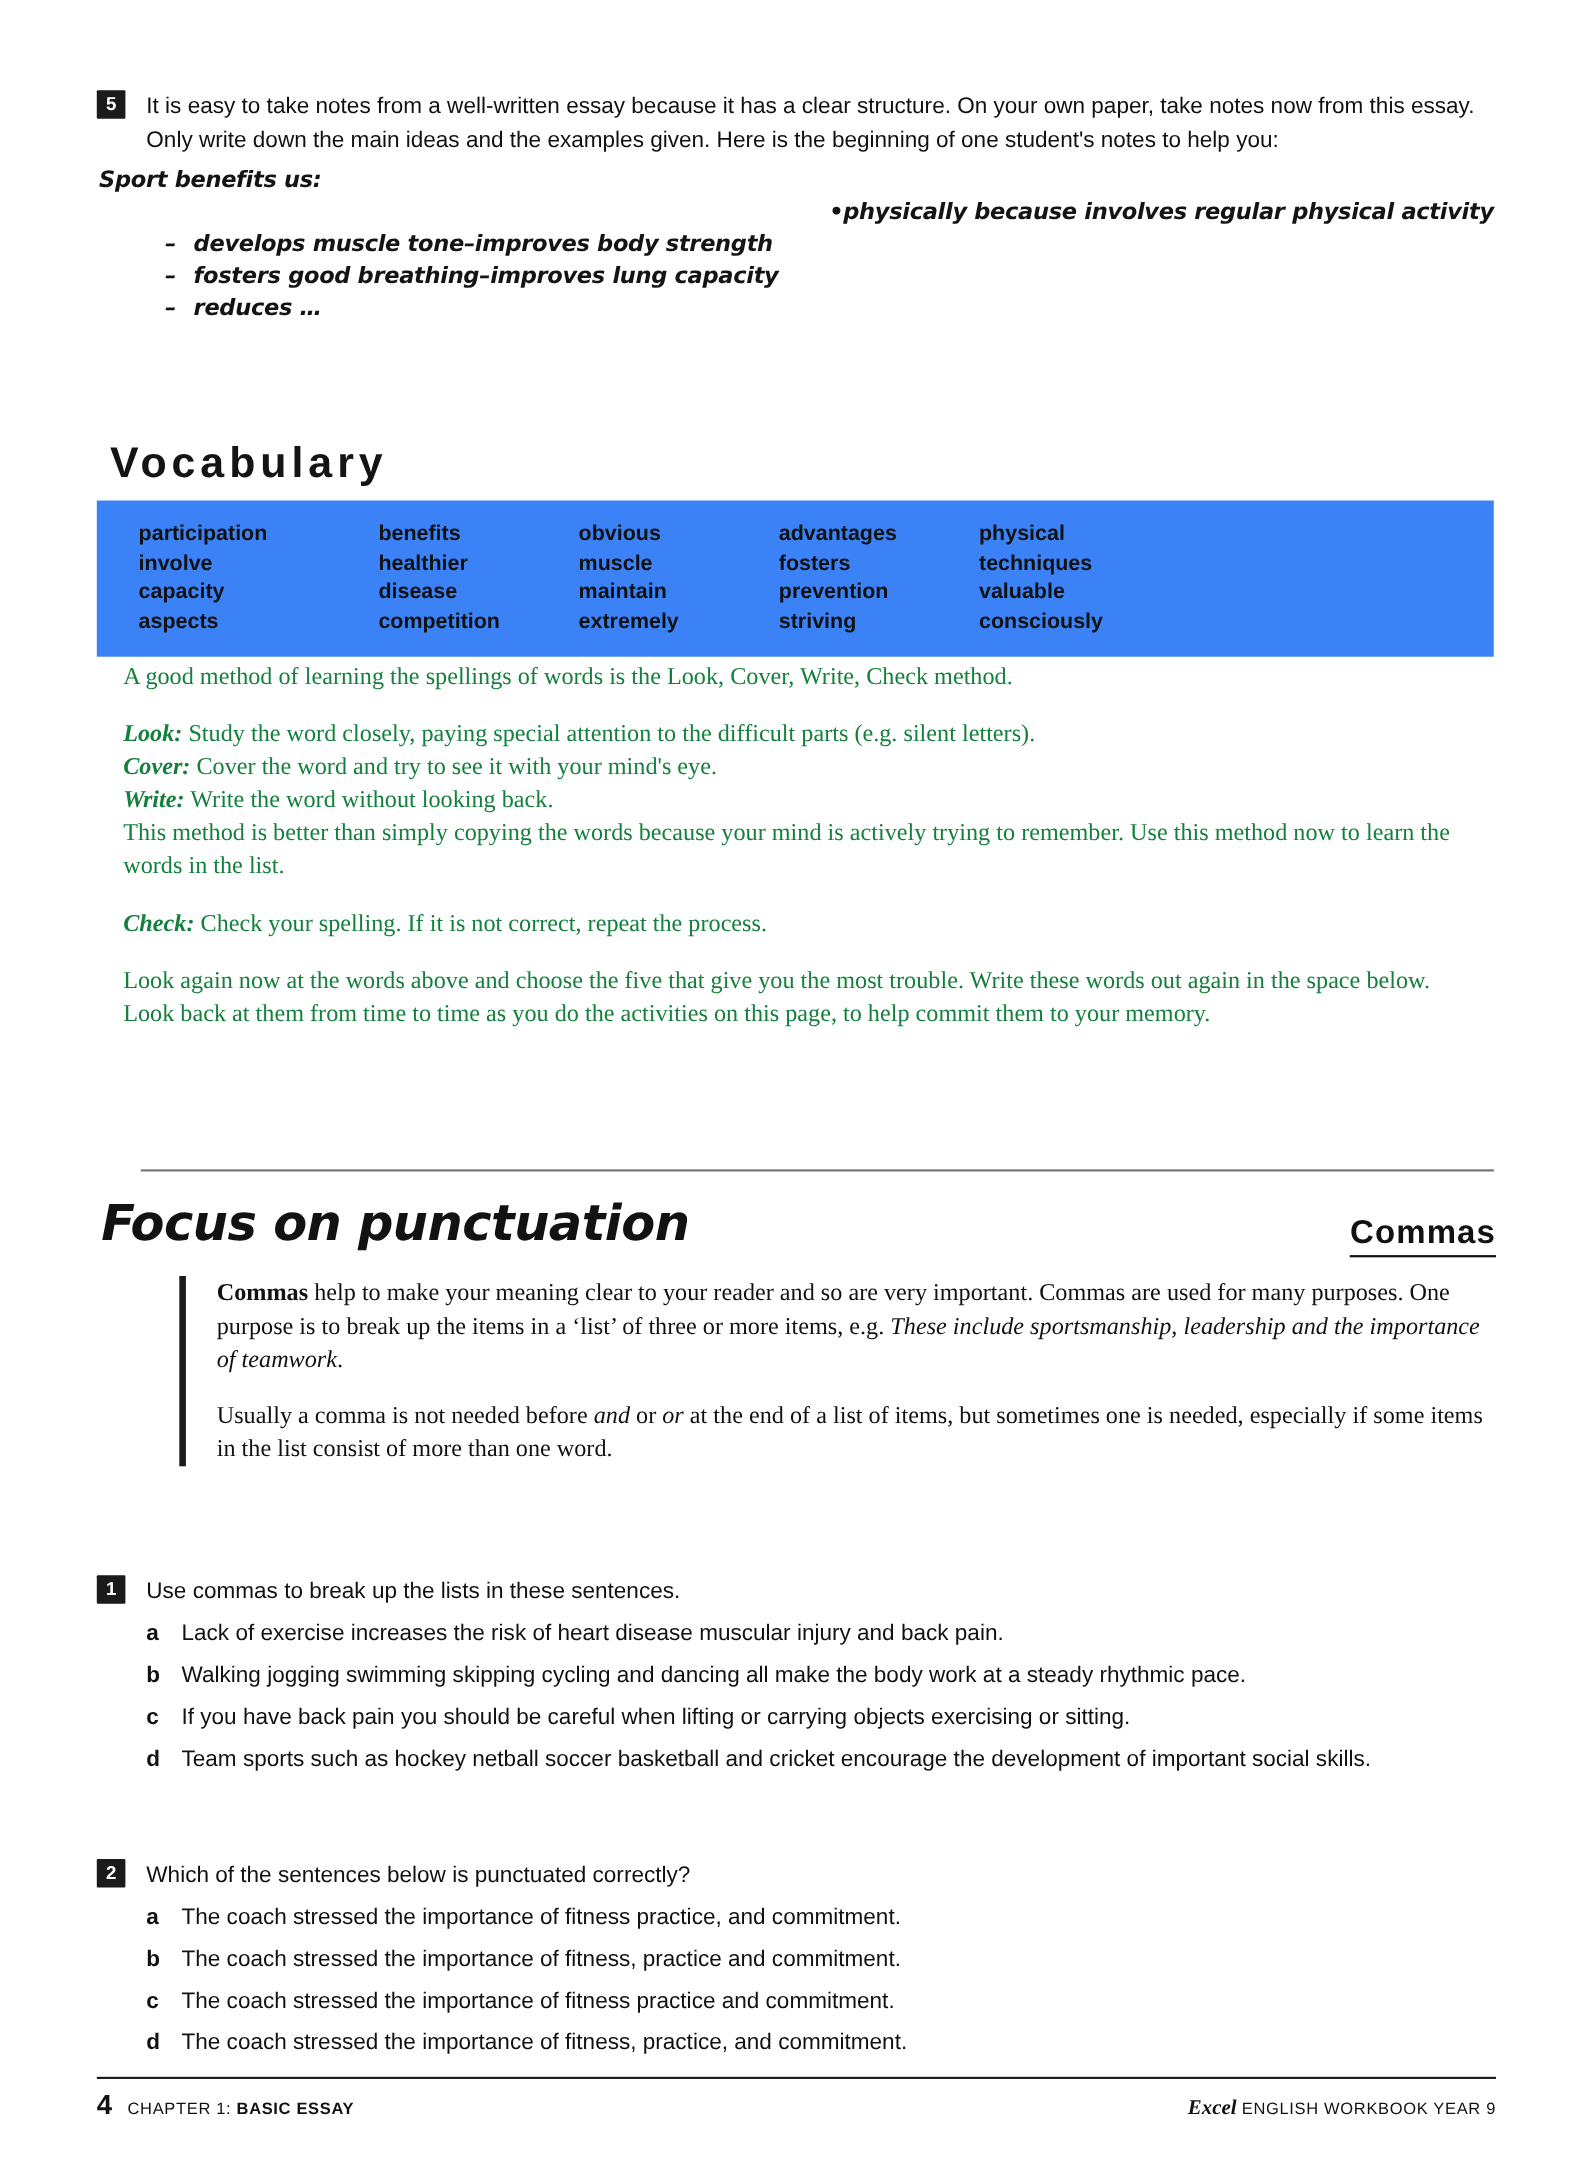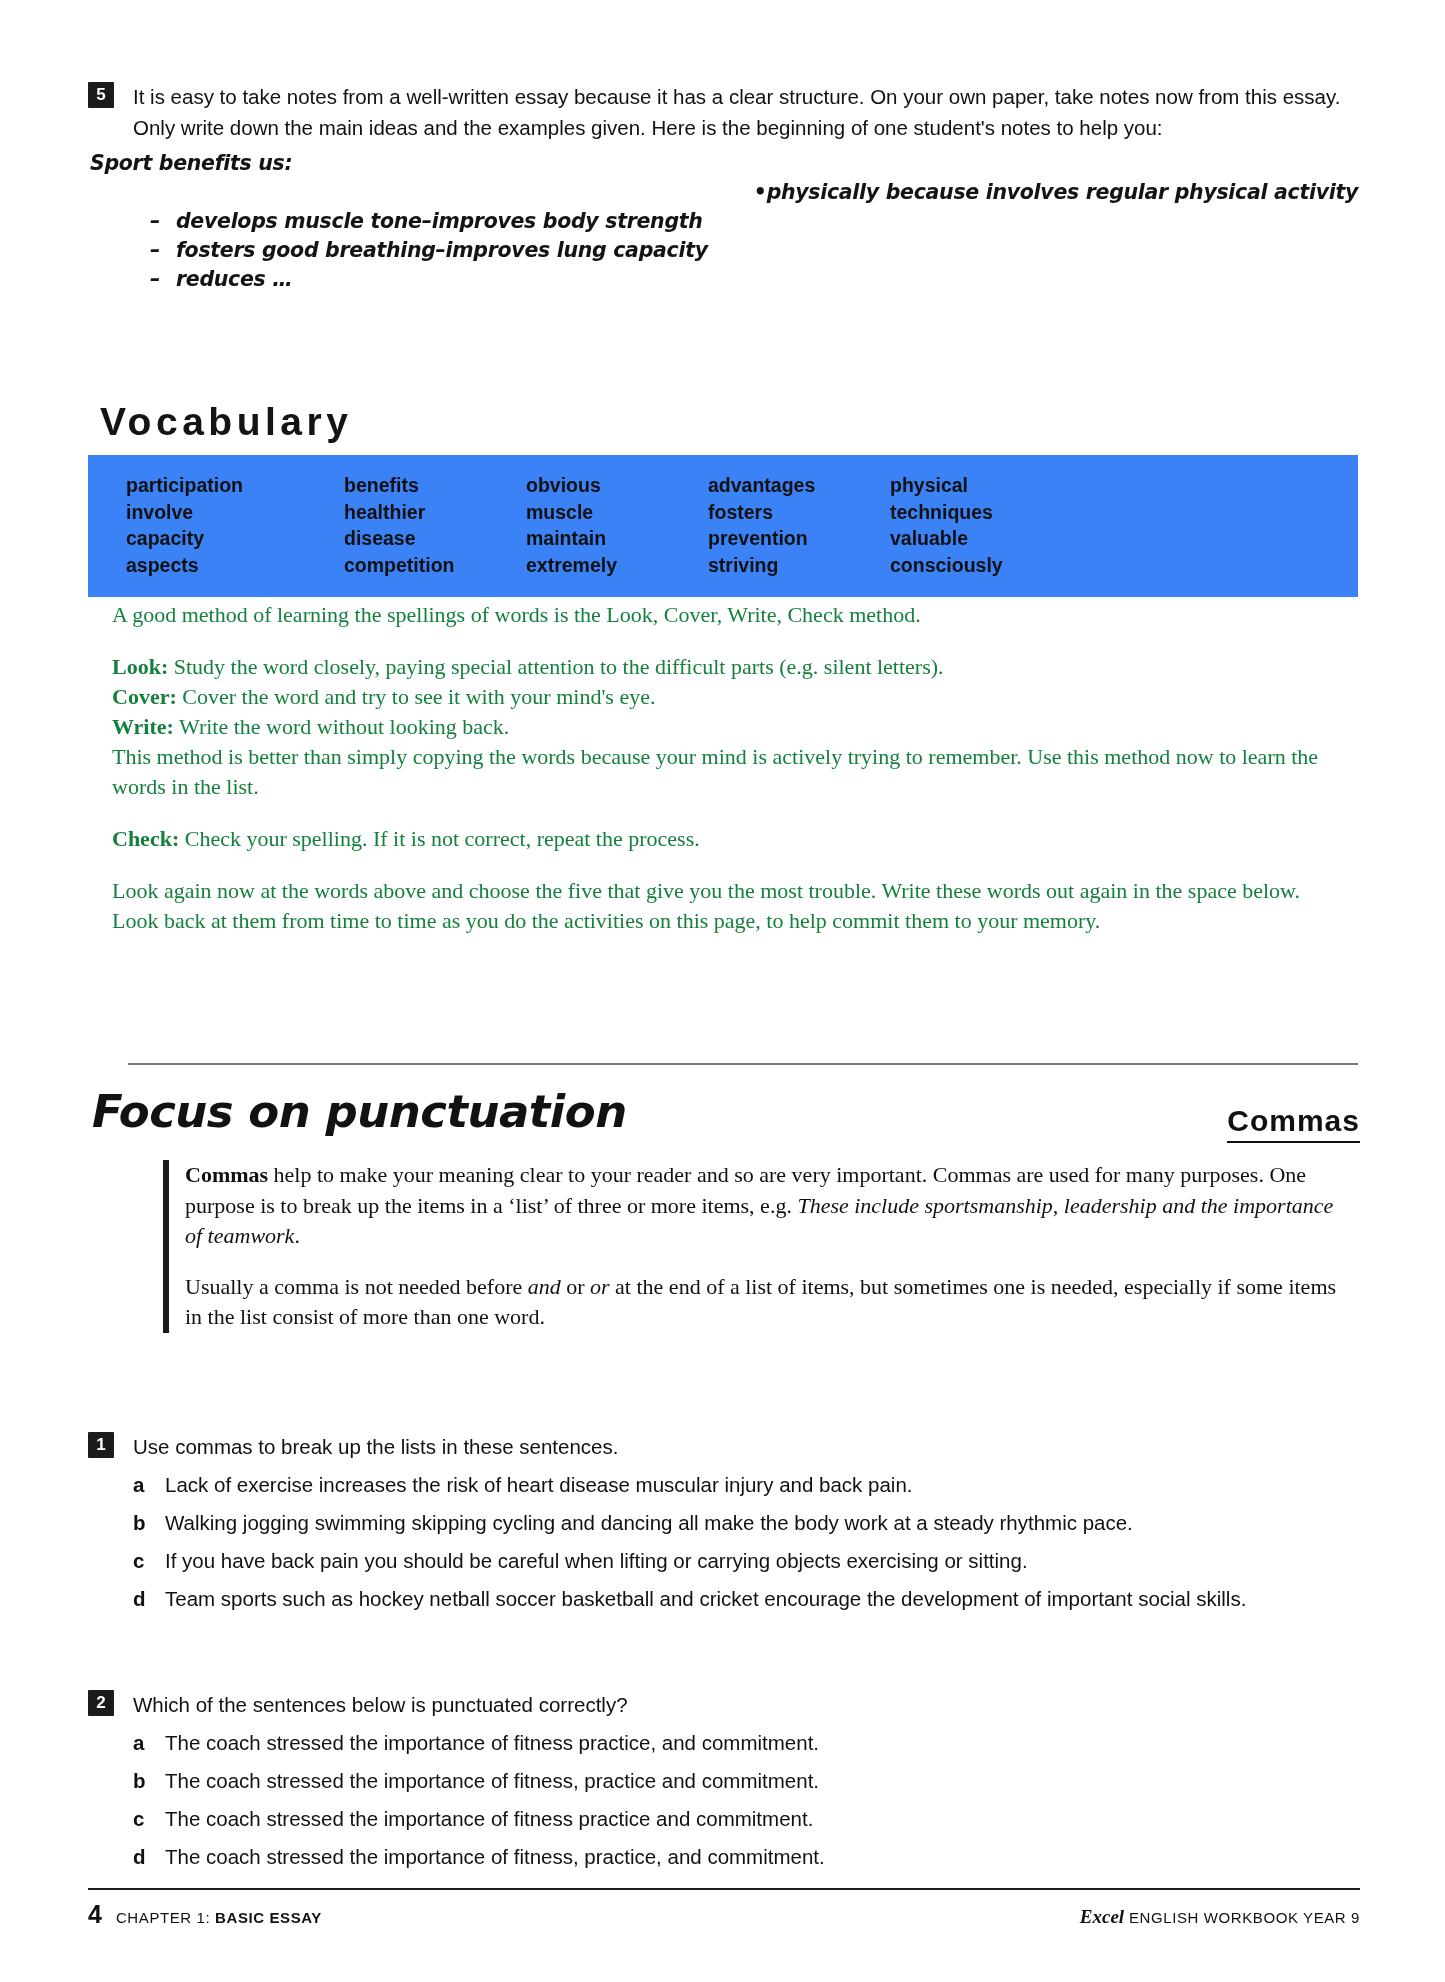--- a/index.html
+++ b/index.html
@@ -131,6 +131,7 @@
   }
   .serif-block .lead {
     font-weight: bold;
+    font-style: italic;
   }
 
   

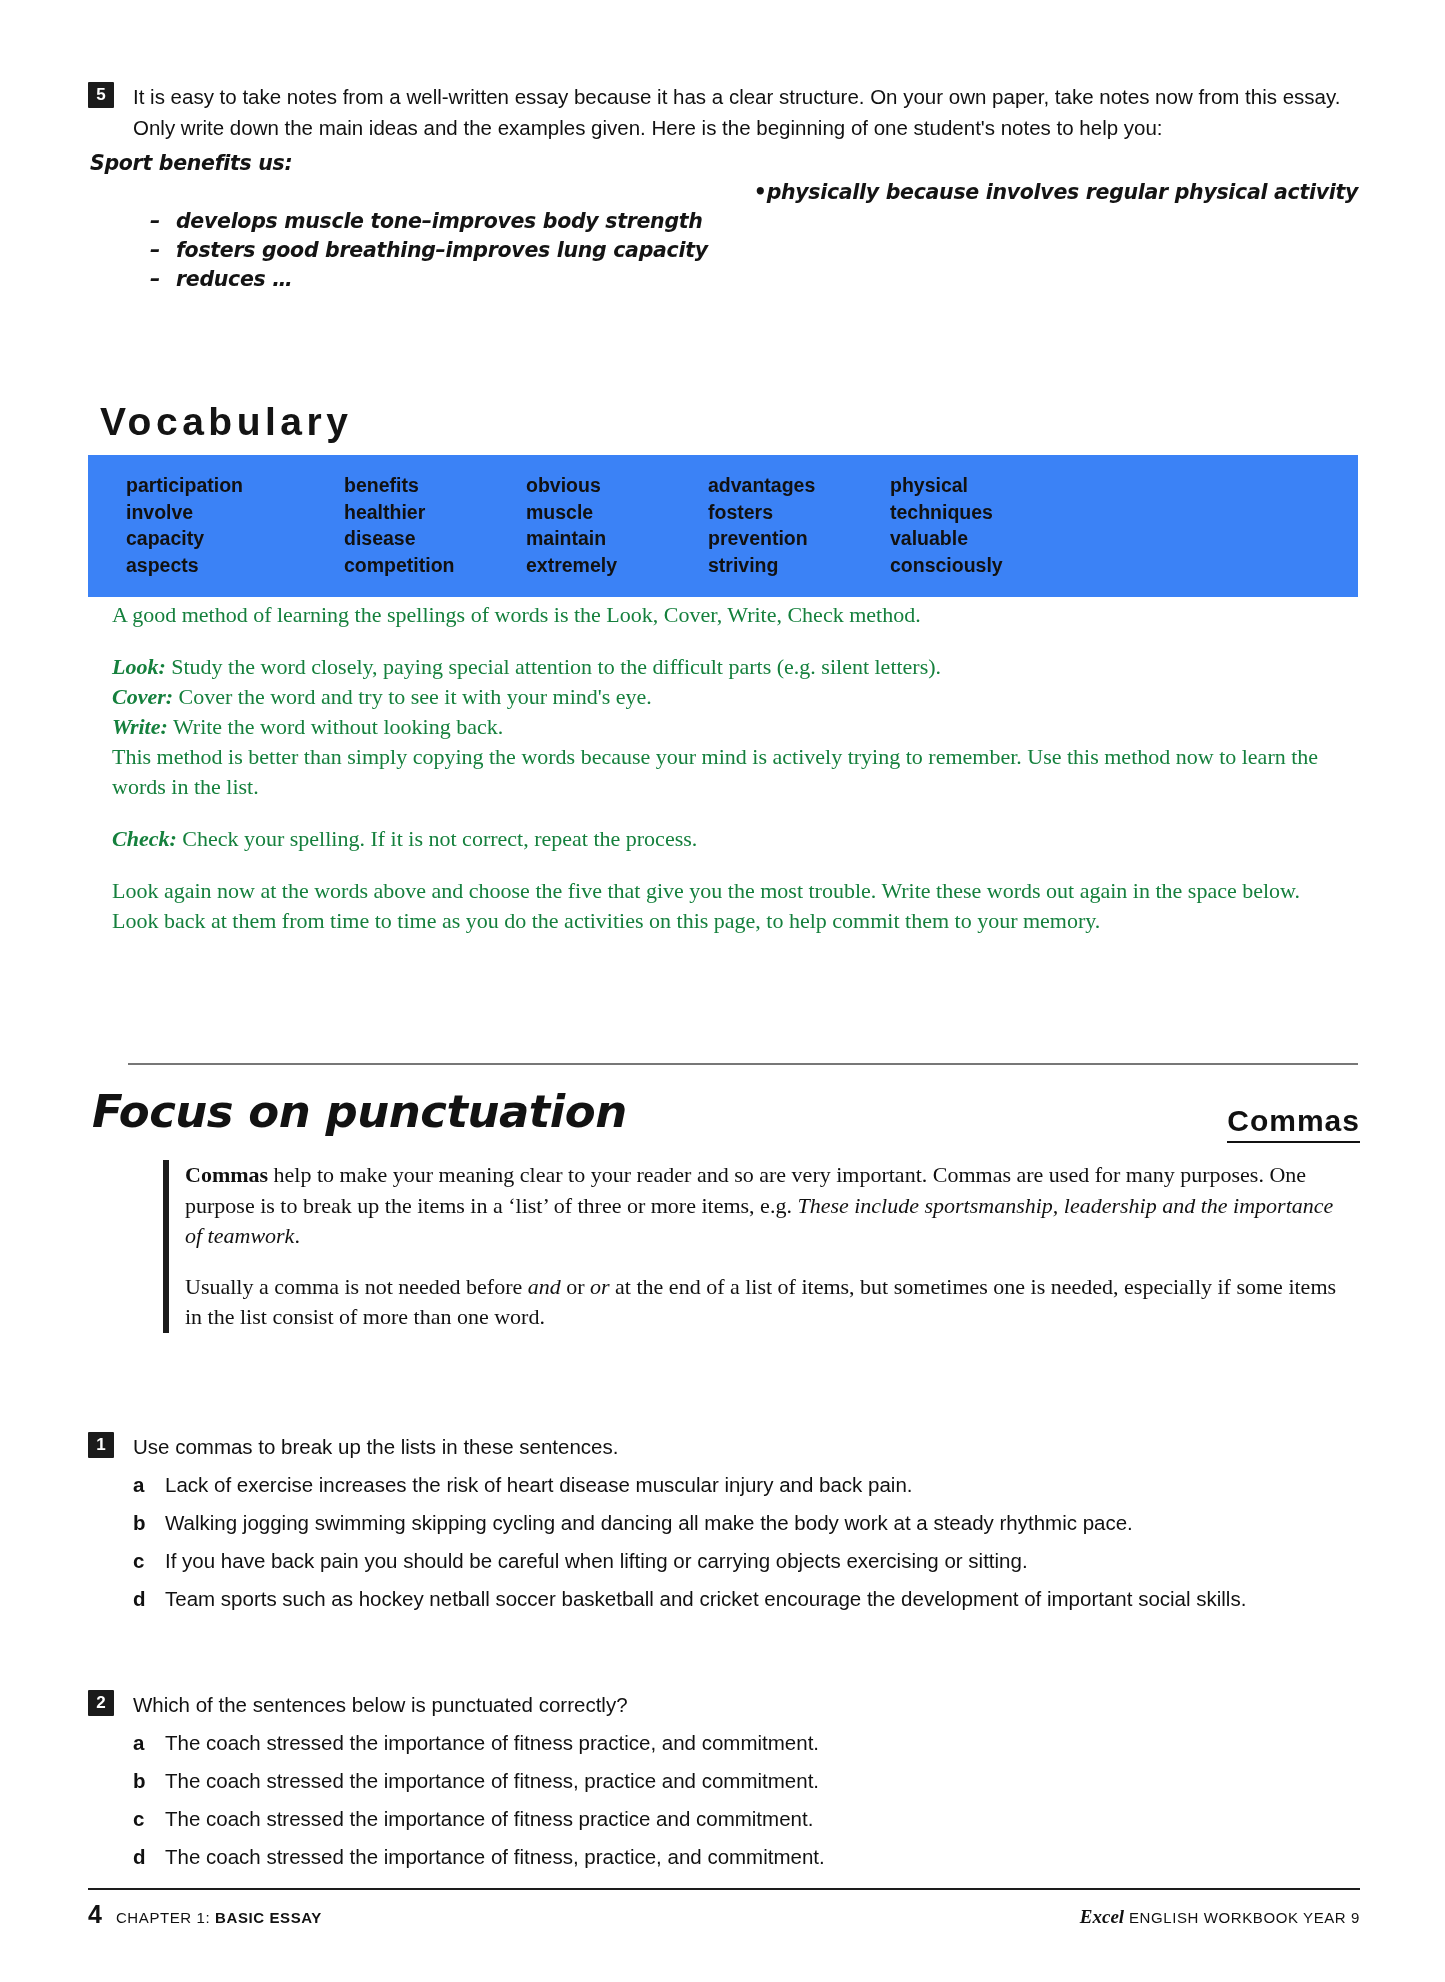--- a/index.html
+++ b/index.html
@@ -183,7 +183,7 @@
     line-height: 30.5px;
     color: #111;
   }
-  .intro-box p { margin: 0 0 20px 0; }
+  .intro-box p { margin: 0 0 20px 12px; }
   .intro-box p:last-child { margin-bottom: 0; }
   .intro-box b { font-weight: bold; }
   .intro-box i { font-style: italic; }

